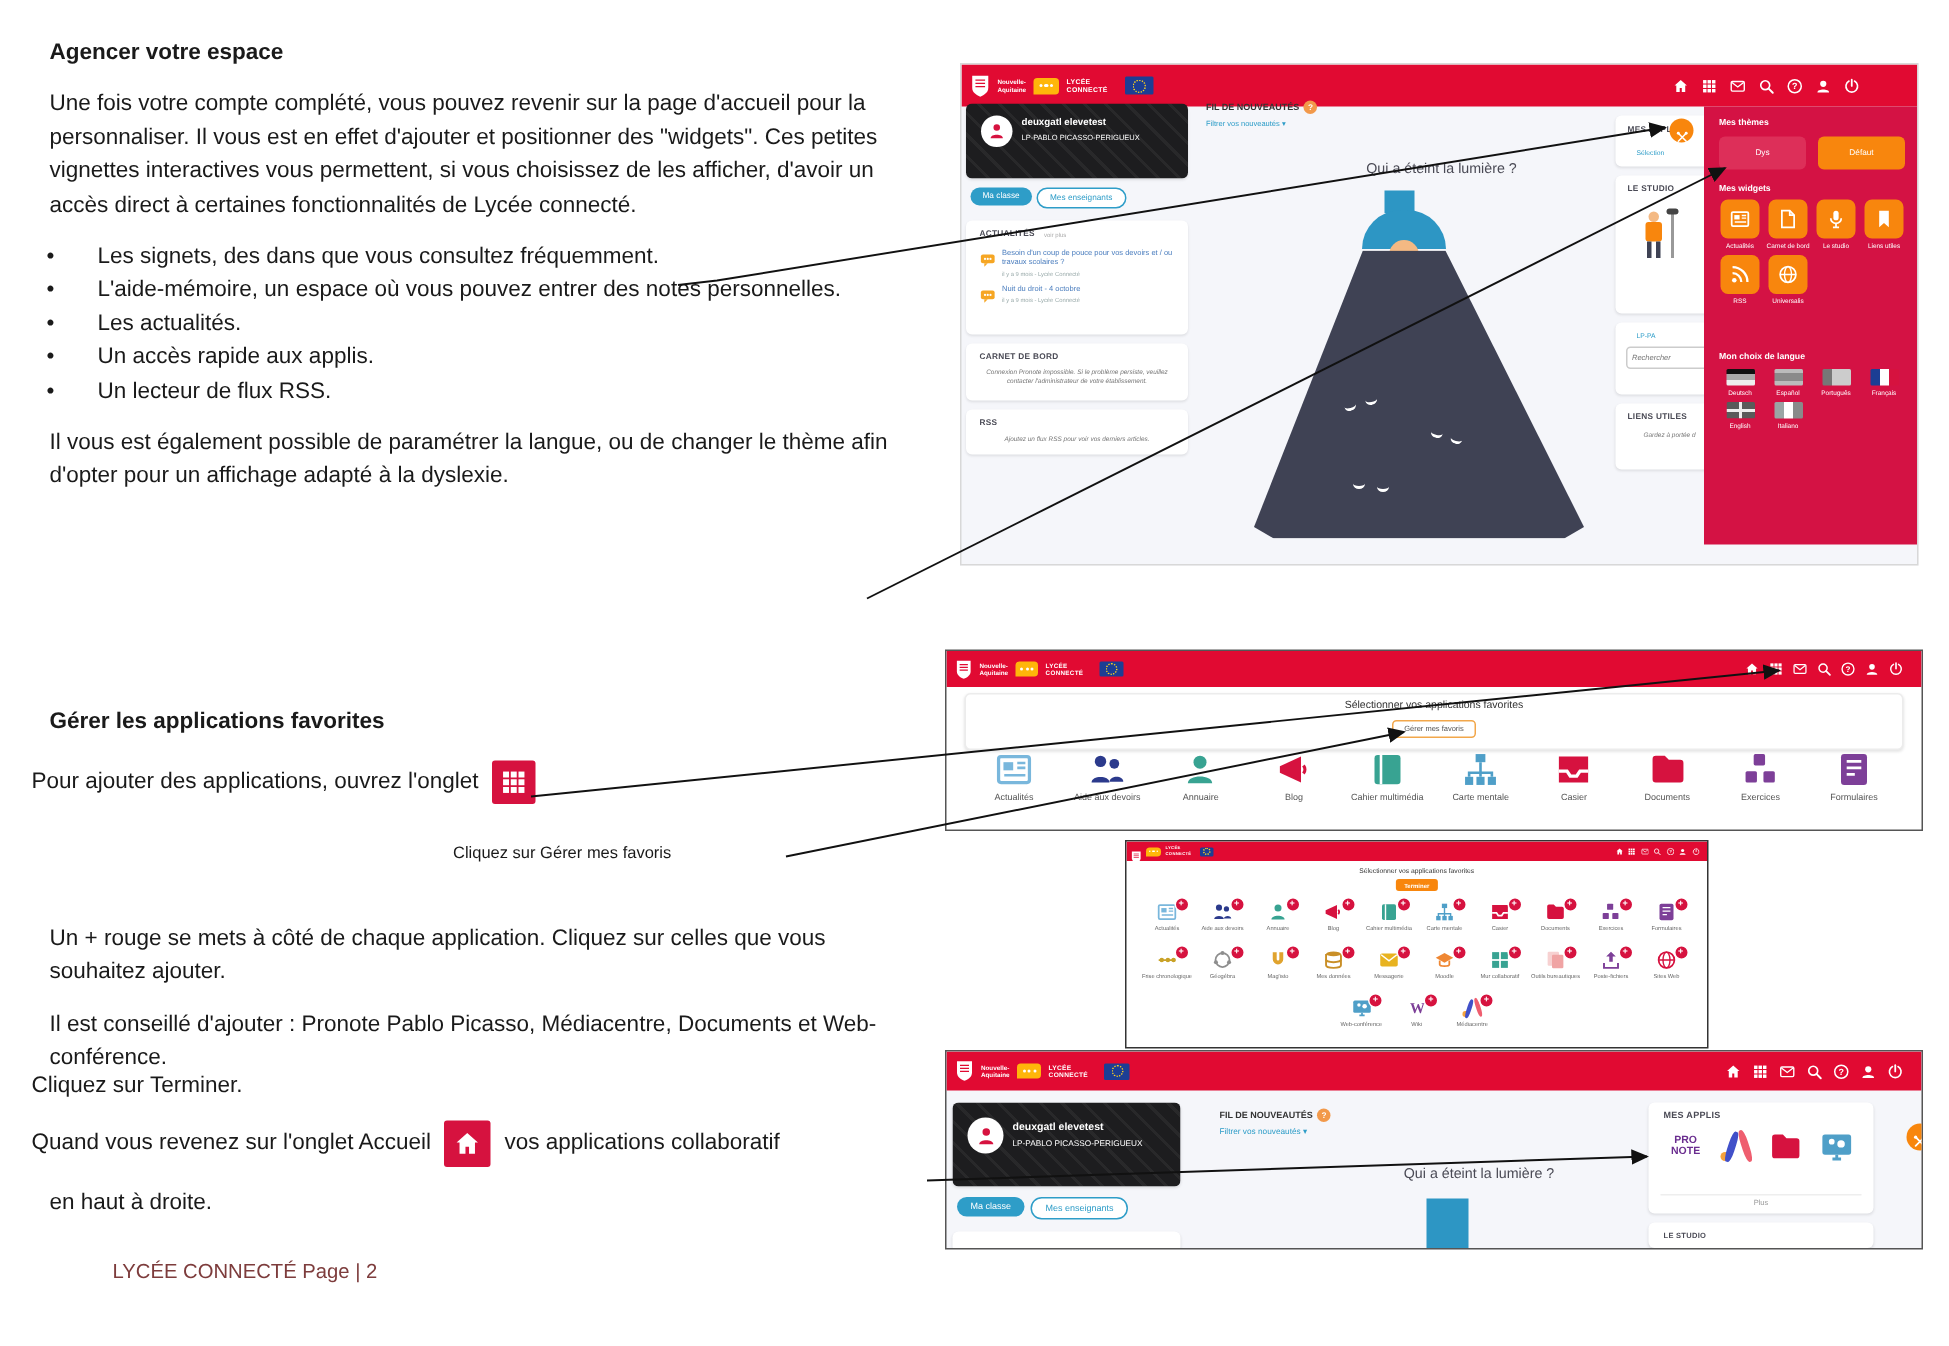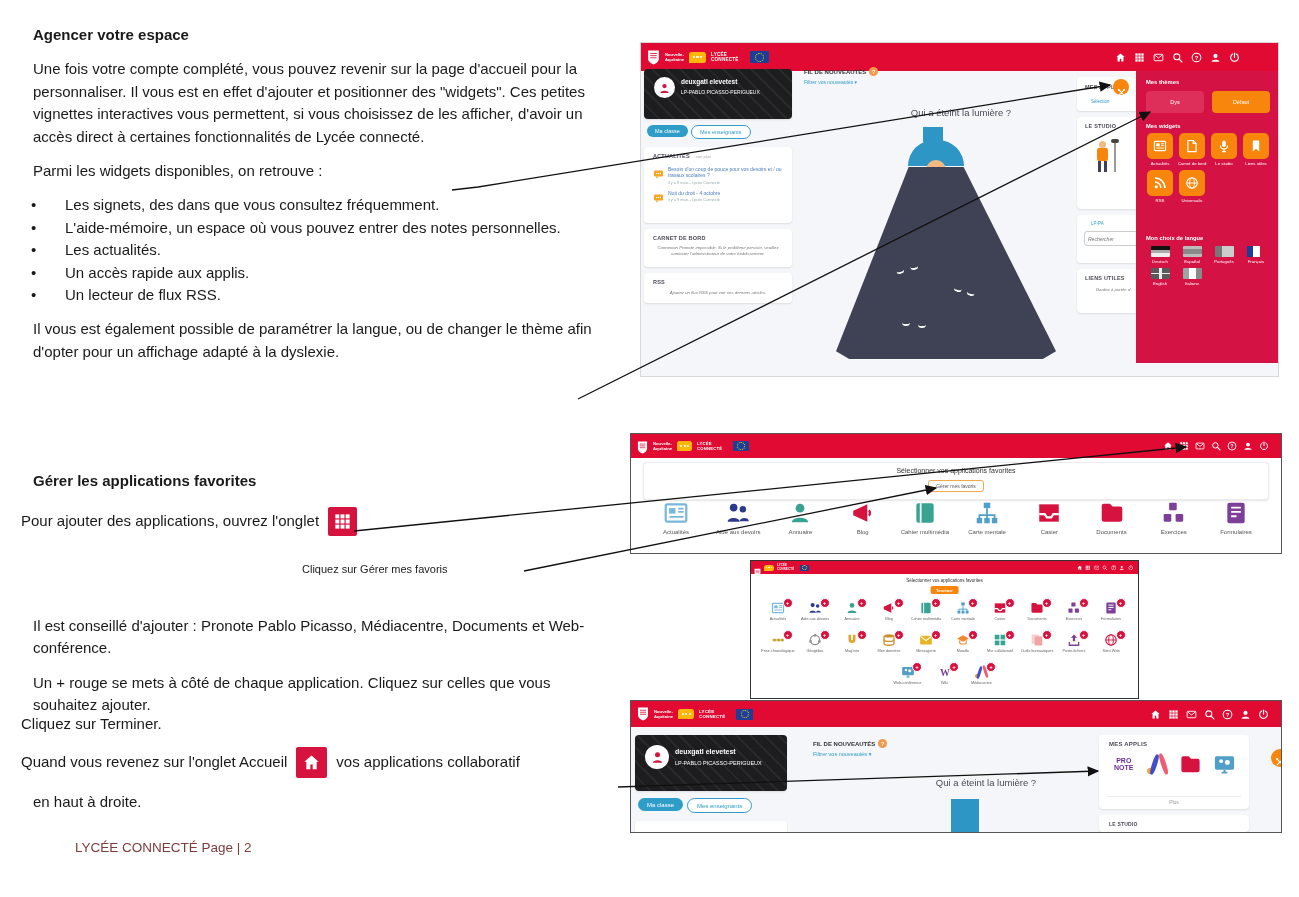--- a/index.html
+++ b/index.html
@@ -144,7 +144,6 @@
 <div class="abs article" style="left:21px;top:12px">
   <p class="a-h">Agencer votre espace</p>
   <p style="margin-top:2px">Une fois votre compte complété, vous pouvez revenir sur la page d'accueil pour la personnaliser. Il vous est en effet d'ajouter et positionner des "widgets". Ces petites vignettes interactives vous permettent, si vous choisissez de les afficher, d'avoir un accès direct à certaines fonctionnalités de Lycée connecté.</p>
-  <p class="mt26">Parmi les widgets disponibles, on retrouve :</p>
   <ul class="blist" id="bullets-list">
       <li>
         <span class="b">•</span>

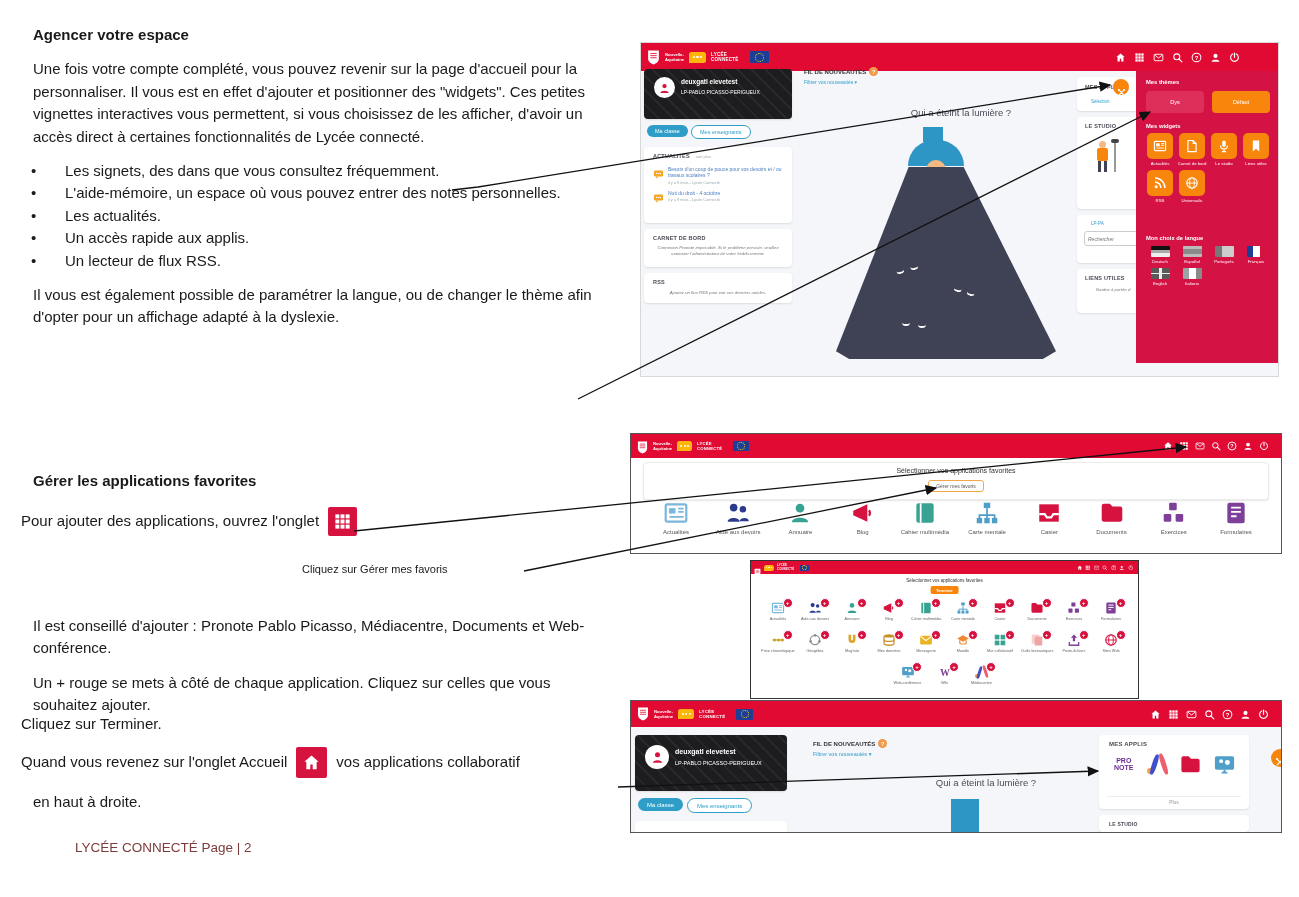--- a/index.html
+++ b/index.html
@@ -192,8 +192,8 @@
 <div class="abs caption" style="left:302px;top:563px">Cliquez sur Gérer mes favoris</div>
 
 <div class="abs article" style="left:21px;top:603px">
+  <p>Un + rouge se mets à côté de chaque application. Cliquez sur celles que vous souhaitez ajouter.</p>
   <p>Il est conseillé d'ajouter : Pronote Pablo Picasso, Médiacentre, Documents et Web-conférence.</p>
-  <p>Un + rouge se mets à côté de chaque application. Cliquez sur celles que vous souhaitez ajouter.</p>
 </div>
 
 <div class="abs article" style="left:21px;top:713px">Cliquez sur Terminer.</div>

